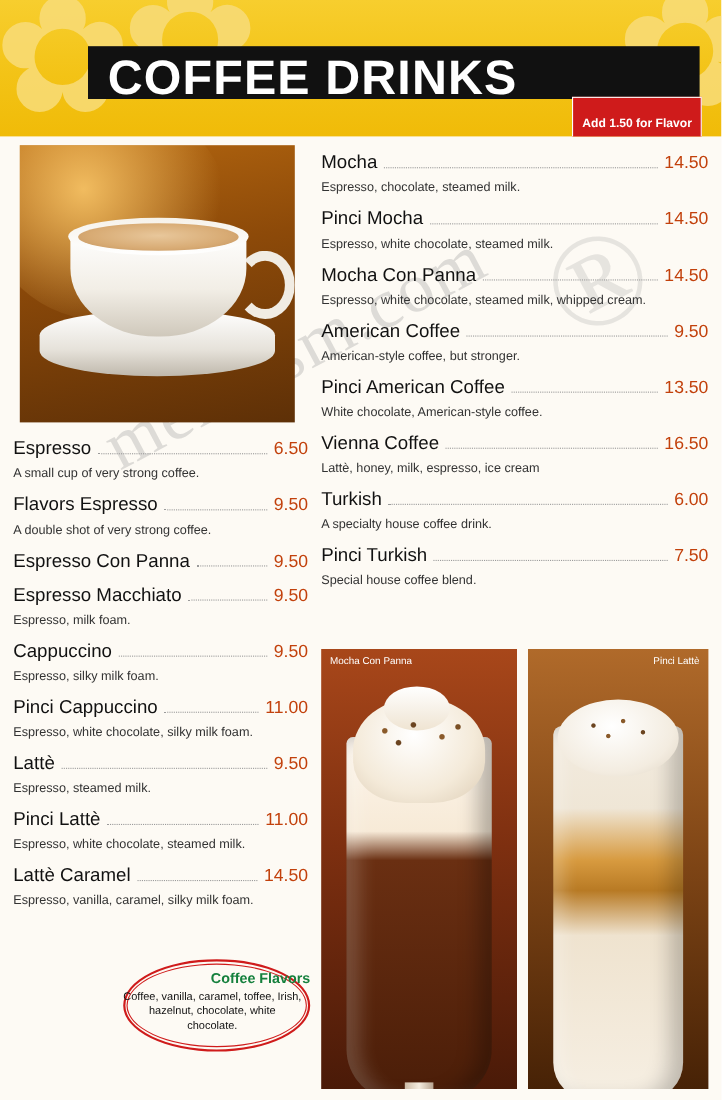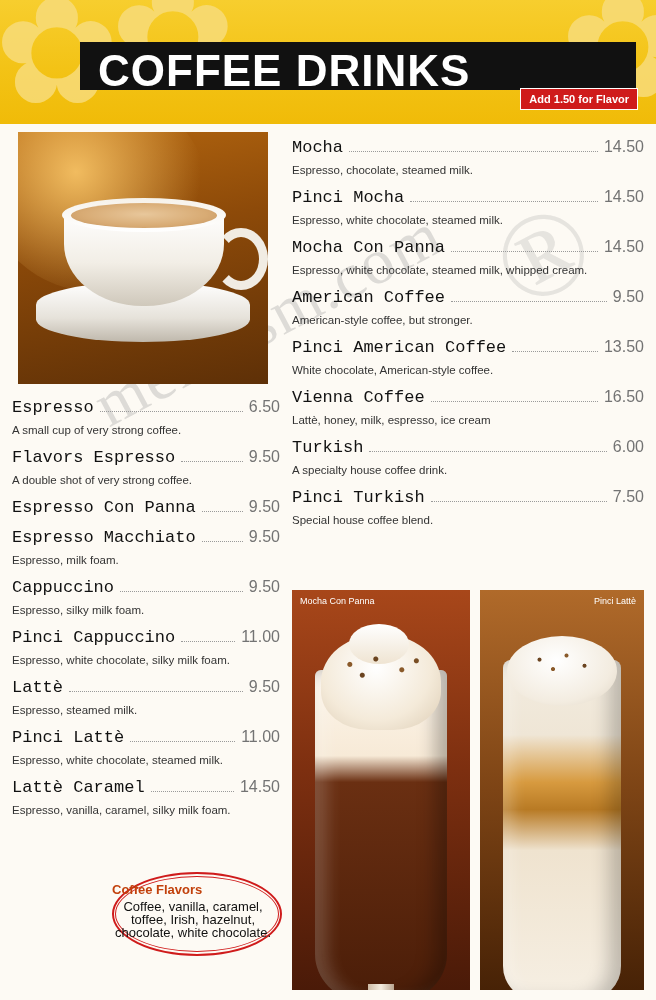--- a/index.html
+++ b/index.html
@@ -18,7 +18,7 @@
   .title-bar .title{color:#fff;font-size:44px;font-weight:bold;letter-spacing:1px;
         line-height:58px;padding-left:18px;font-family:"Liberation Sans",sans-serif;}
   .flavor-tag{position:absolute;right:18px;top:88px;background:#cf1b1b;color:#fff;
-        font-size:11px;font-weight:bold;padding:4px 8px;border:1px solid #fff;}
+        font-size:11px;font-weight:bold;padding:17px 8px;border:1px solid #fff;}
 
   
   .col-left{position:absolute;left:12px;top:132px;width:268px;}

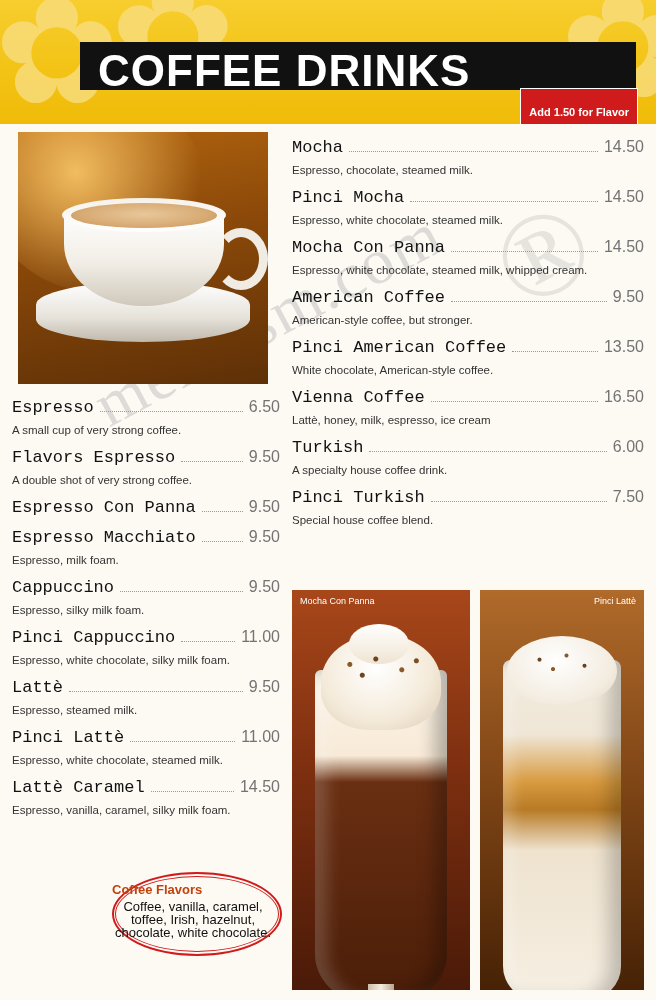--- a/index.html
+++ b/index.html
@@ -41,7 +41,7 @@
 
   .item{margin:0 0 11px 0;}
   .item-row{display:flex;align-items:baseline;}
-  .item-name{font-size:17px;color:#111;white-space:nowrap;font-family:Liberation Mono, monospace;}
+  .item-name{font-size:17px;color:#111;white-space:nowrap;}
   .leader{flex:1 1 auto;border-bottom:1px dotted #9a9a9a;margin:0 6px 5px 6px;height:1px;}
   .item-price{font-size:16px;color:#737373;white-space:nowrap;}
   .item-desc{font-size:11.5px;color:#333;line-height:14px;margin-top:6px;}

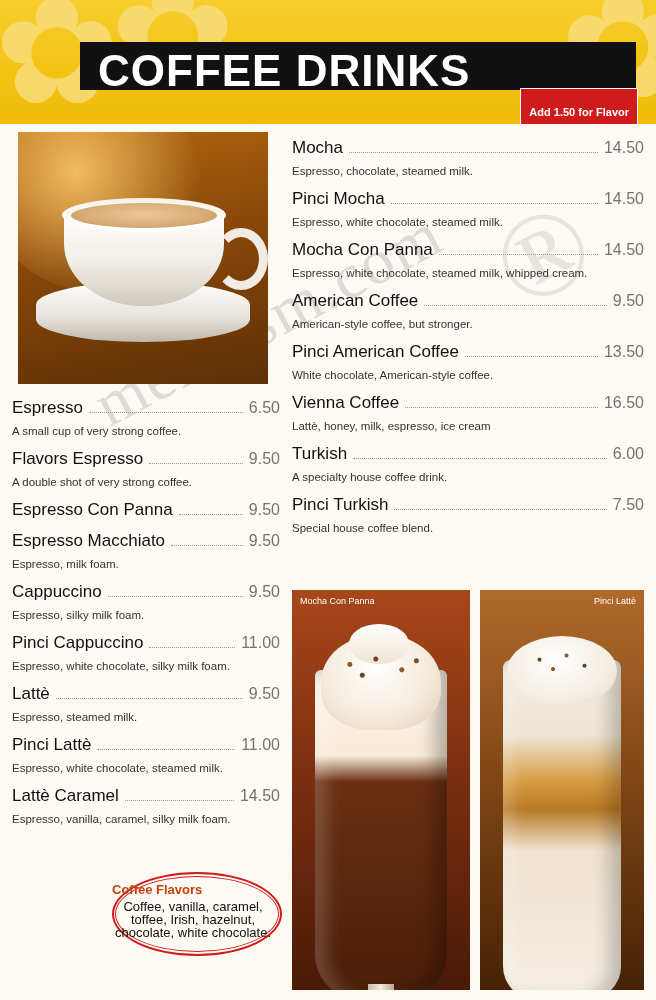--- a/index.html
+++ b/index.html
@@ -43,7 +43,7 @@
   .item-row{display:flex;align-items:baseline;}
   .item-name{font-size:17px;color:#111;white-space:nowrap;}
   .leader{flex:1 1 auto;border-bottom:1px dotted #9a9a9a;margin:0 6px 5px 6px;height:1px;}
-  .item-price{font-size:16px;color:#737373;white-space:nowrap;}
+  .item-price{font-size:16px;color:#c2410c;white-space:nowrap;}
   .item-desc{font-size:11.5px;color:#333;line-height:14px;margin-top:6px;}
 
   .r-item-name{font-size:17px;}

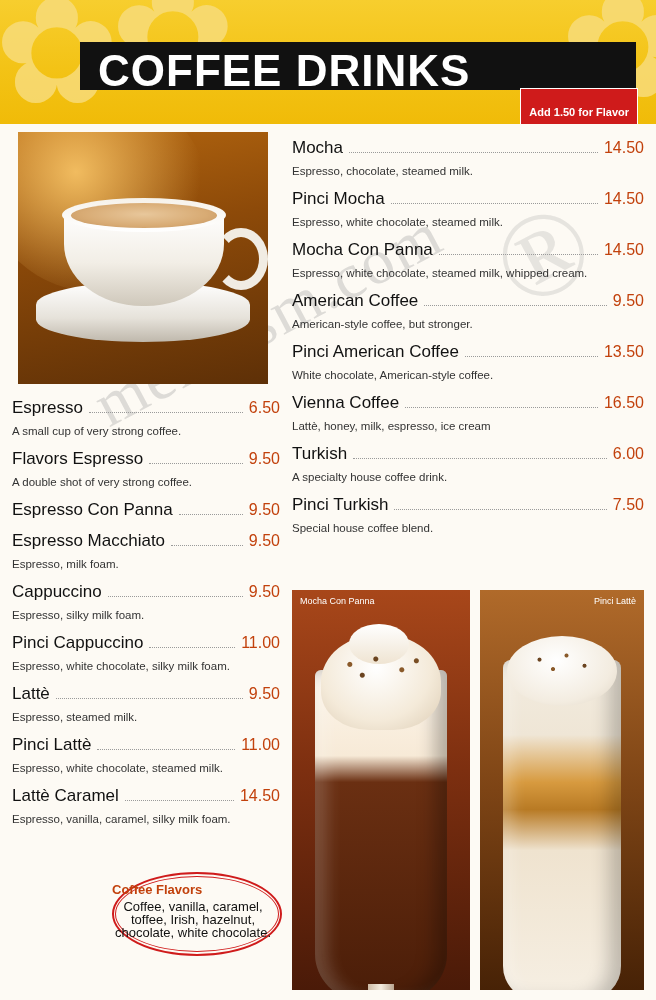--- a/index.html
+++ b/index.html
@@ -53,7 +53,7 @@
   .flavors{position:absolute;left:112px;top:872px;width:170px;height:84px;}
   .flavors .oval{position:absolute;inset:0;border:2px solid #cf1b1b;border-radius:50%;}
   .flavors .oval2{position:absolute;left:3px;top:4px;right:3px;bottom:4px;border:1px solid #cf1b1b;border-radius:50%;}
-  .flavors .ftitle{position:absolute;left:0;right:0;top:10px;text-align:left;font-size:13px;font-weight:bold;color:#c2410c;}
+  .flavors .ftitle{position:absolute;left:0;right:0;top:10px;text-align:right;font-size:13px;font-weight:bold;color:#15803d;}
   .flavors .ftext{position:absolute;left:0;right:8px;top:28px;text-align:center;font-size:13px;
       line-height:13px;color:#111;}
 

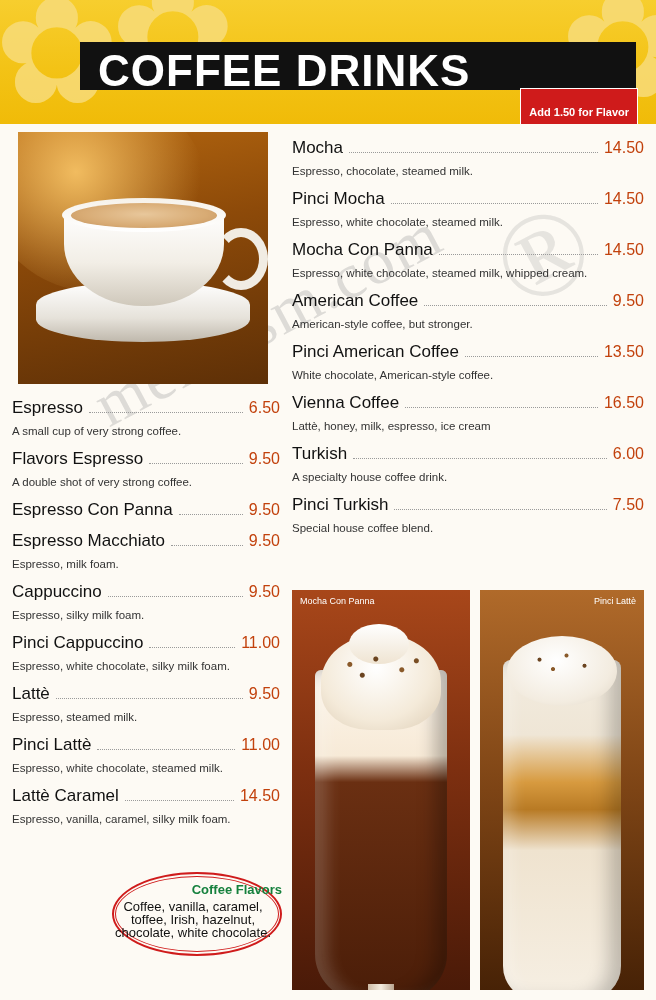--- a/index.html
+++ b/index.html
@@ -54,7 +54,7 @@
   .flavors .oval{position:absolute;inset:0;border:2px solid #cf1b1b;border-radius:50%;}
   .flavors .oval2{position:absolute;left:3px;top:4px;right:3px;bottom:4px;border:1px solid #cf1b1b;border-radius:50%;}
   .flavors .ftitle{position:absolute;left:0;right:0;top:10px;text-align:right;font-size:13px;font-weight:bold;color:#15803d;}
-  .flavors .ftext{position:absolute;left:0;right:8px;top:28px;text-align:center;font-size:13px;
+  .flavors .ftext{position:absolute;left:0;right:8px;top:28px;text-align:center;font-size:10px;
       line-height:13px;color:#111;}
 
   

